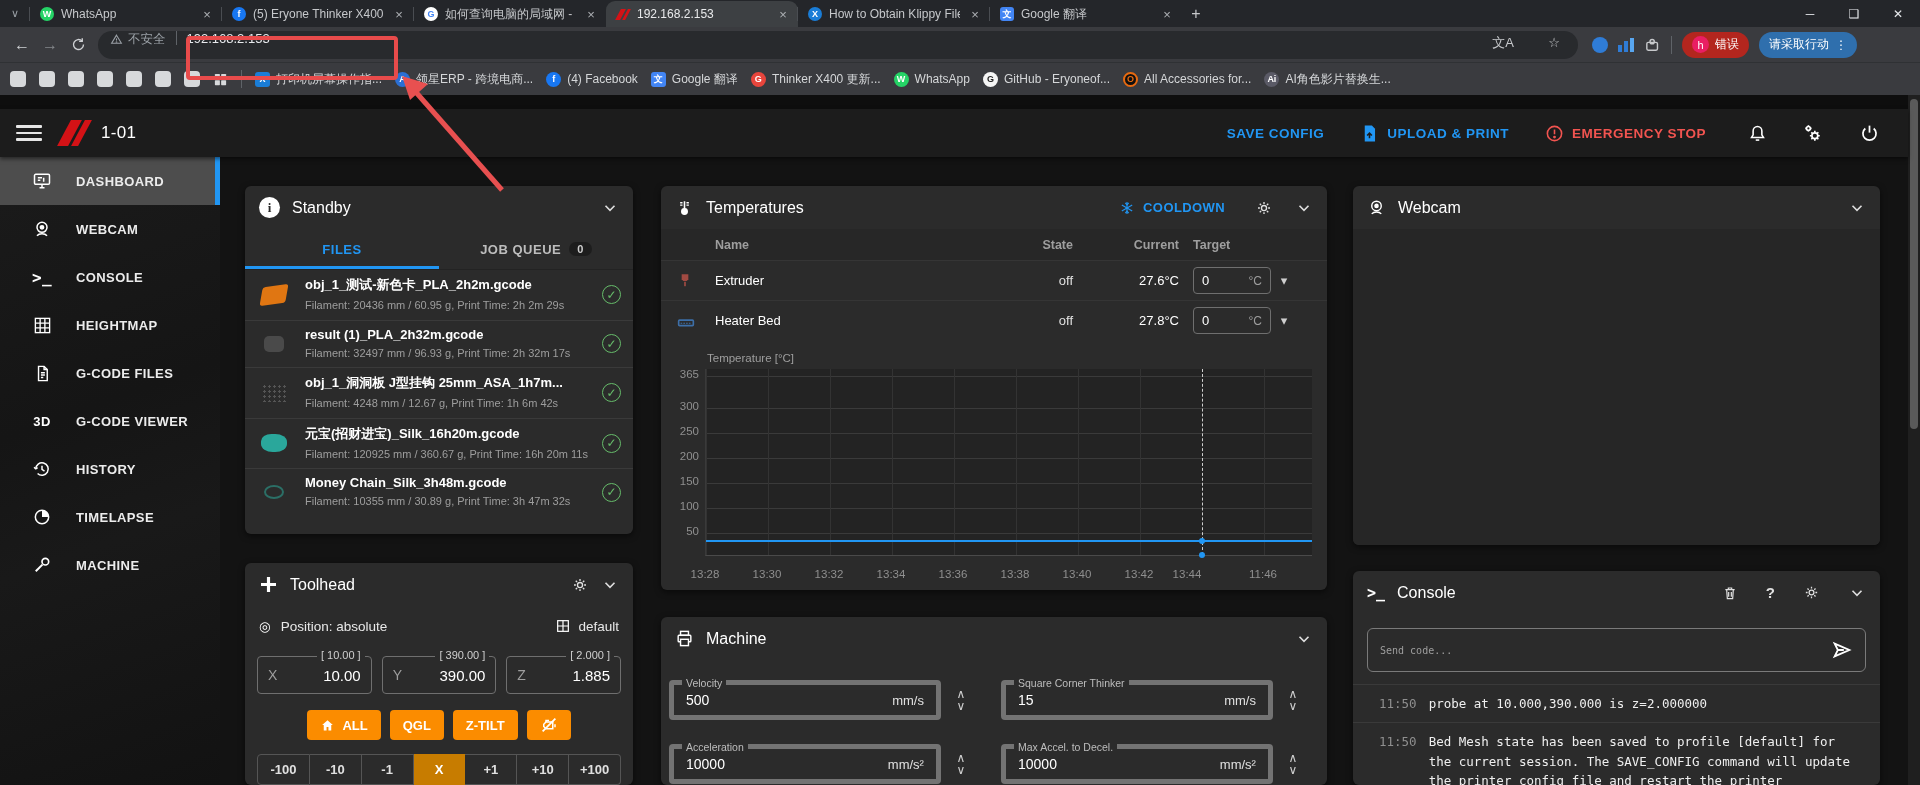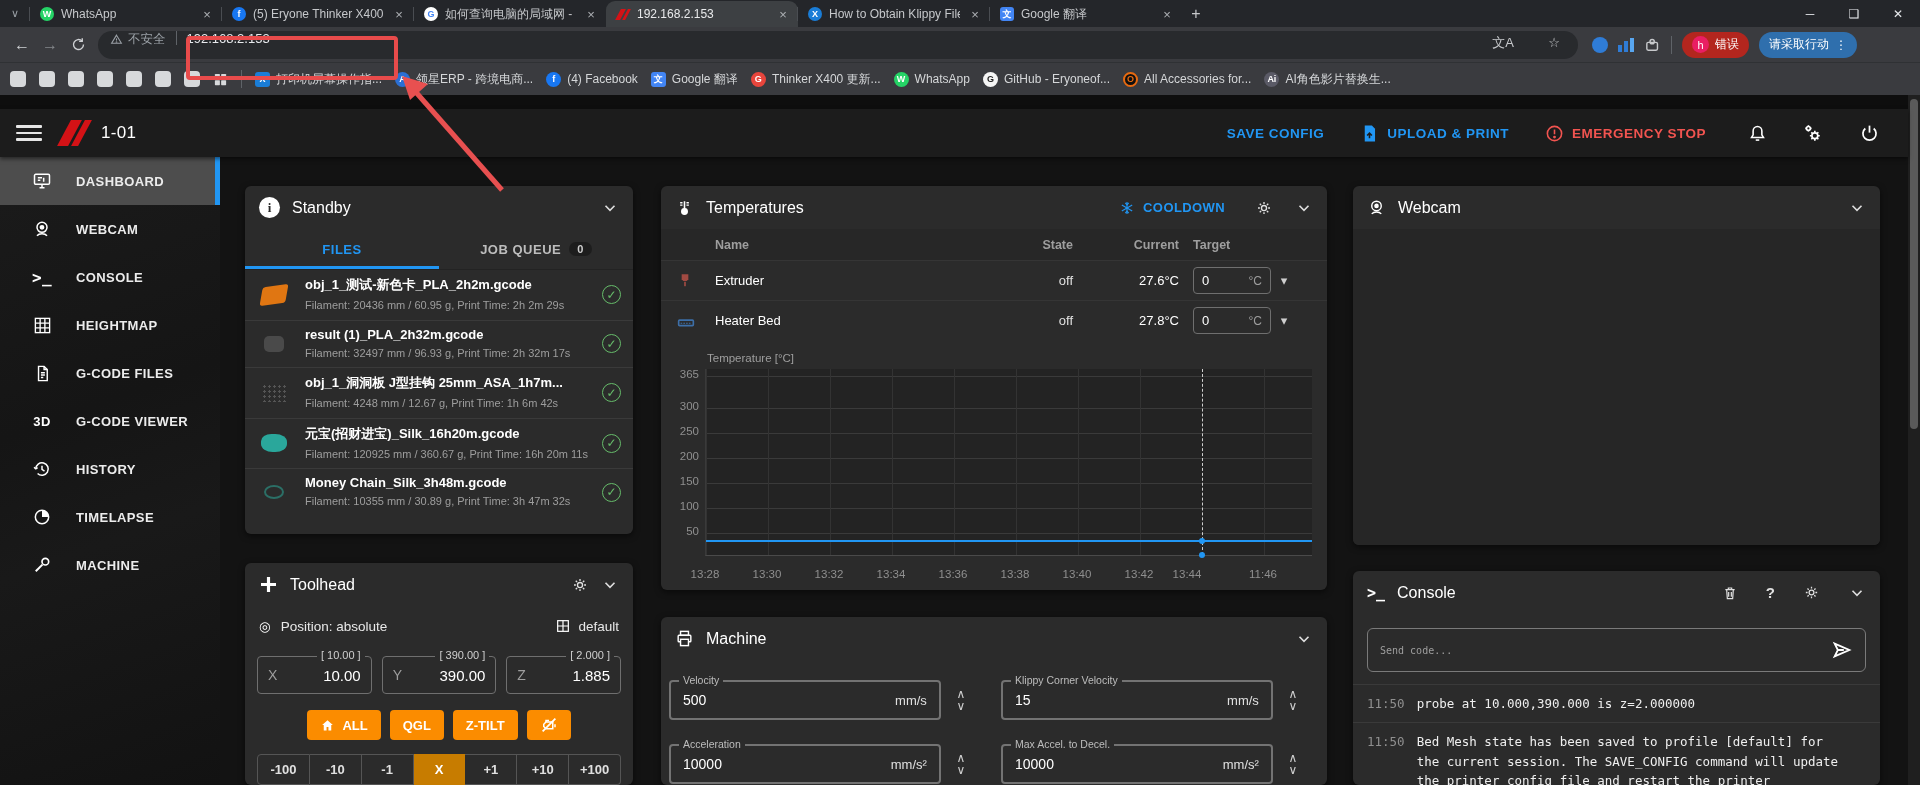--- a/index.html
+++ b/index.html
@@ -166,7 +166,7 @@
 
   
   .mrow { display:flex; align-items:center; gap:0; padding:0 8px; margin-top:20px; }
-  .vfield { position:relative; width:288px; height:40px; border:2px solid #737373; border-radius:4px;
+  .vfield { position:relative; width:288px; height:40px; border:5px solid #737373; border-radius:4px;
     display:flex; align-items:center; padding:0 12px; }
   .vlabel { position:absolute; top:-8px; left:8px; background:#2b2b2b; padding:0 4px;
     font-size:10.5px; color:#bdbdbd; white-space:nowrap; }

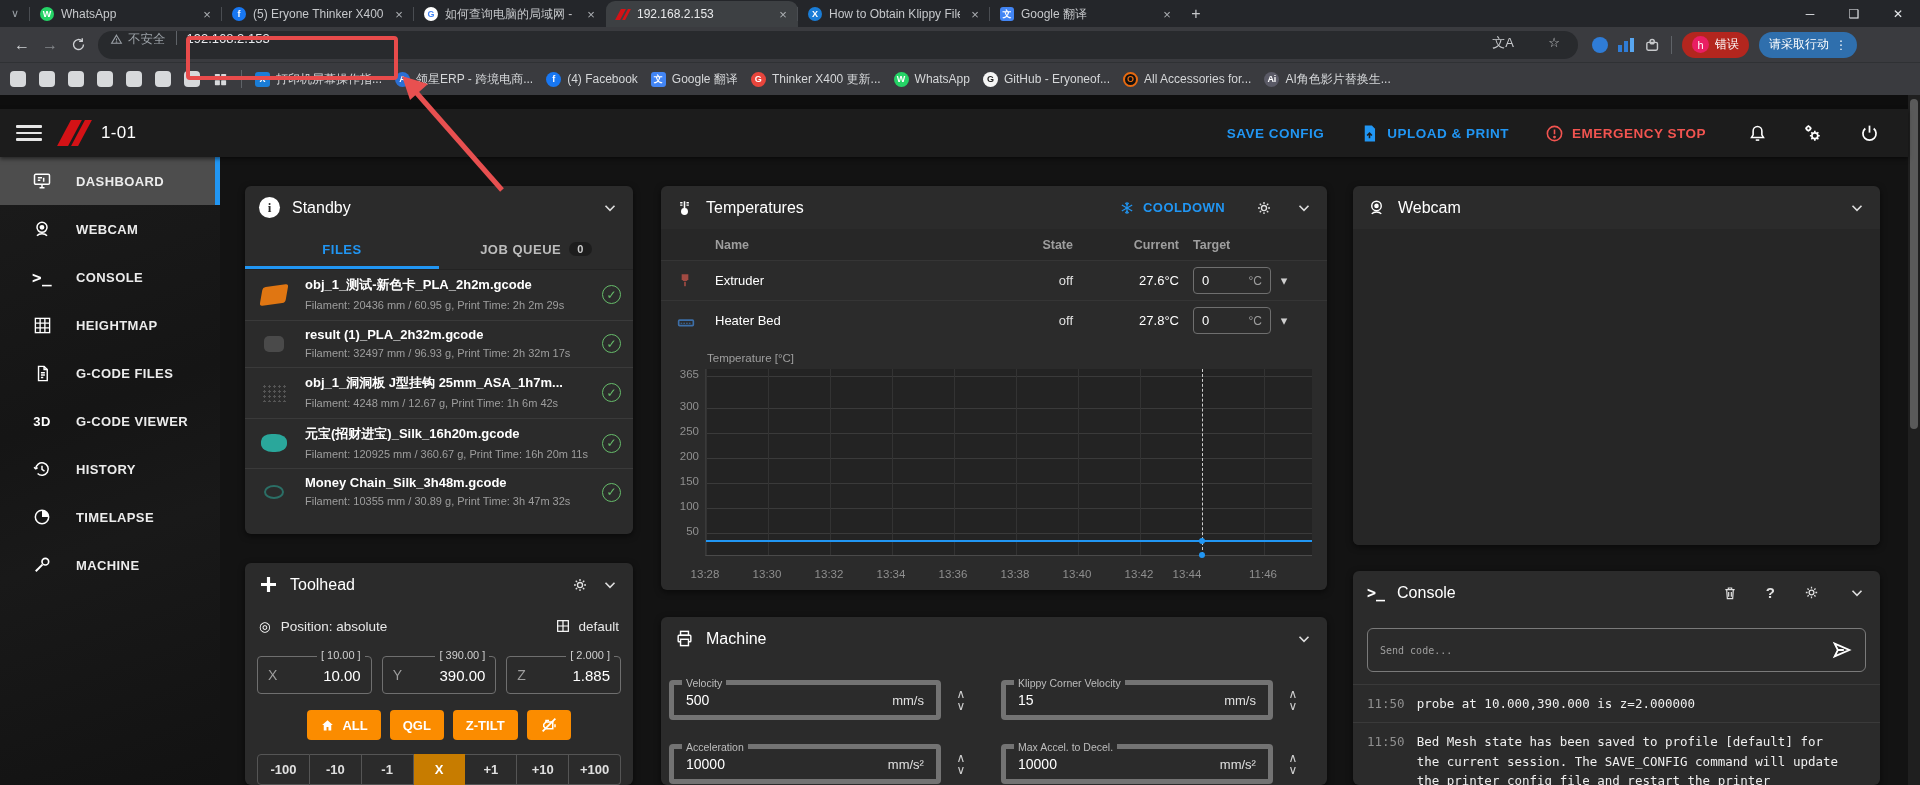--- a/index.html
+++ b/index.html
@@ -801,7 +801,7 @@
             <span>∨</span>
           </div>
         <div class="vfield" style="margin-left:14px">
-          <span class="vlabel">Klippy Corner Velocity</span>
+          <span class="vlabel">Square Corner Thinker</span>
           <span class="vval">15</span>
           <span class="vunit">mm/s</span>
         </div>

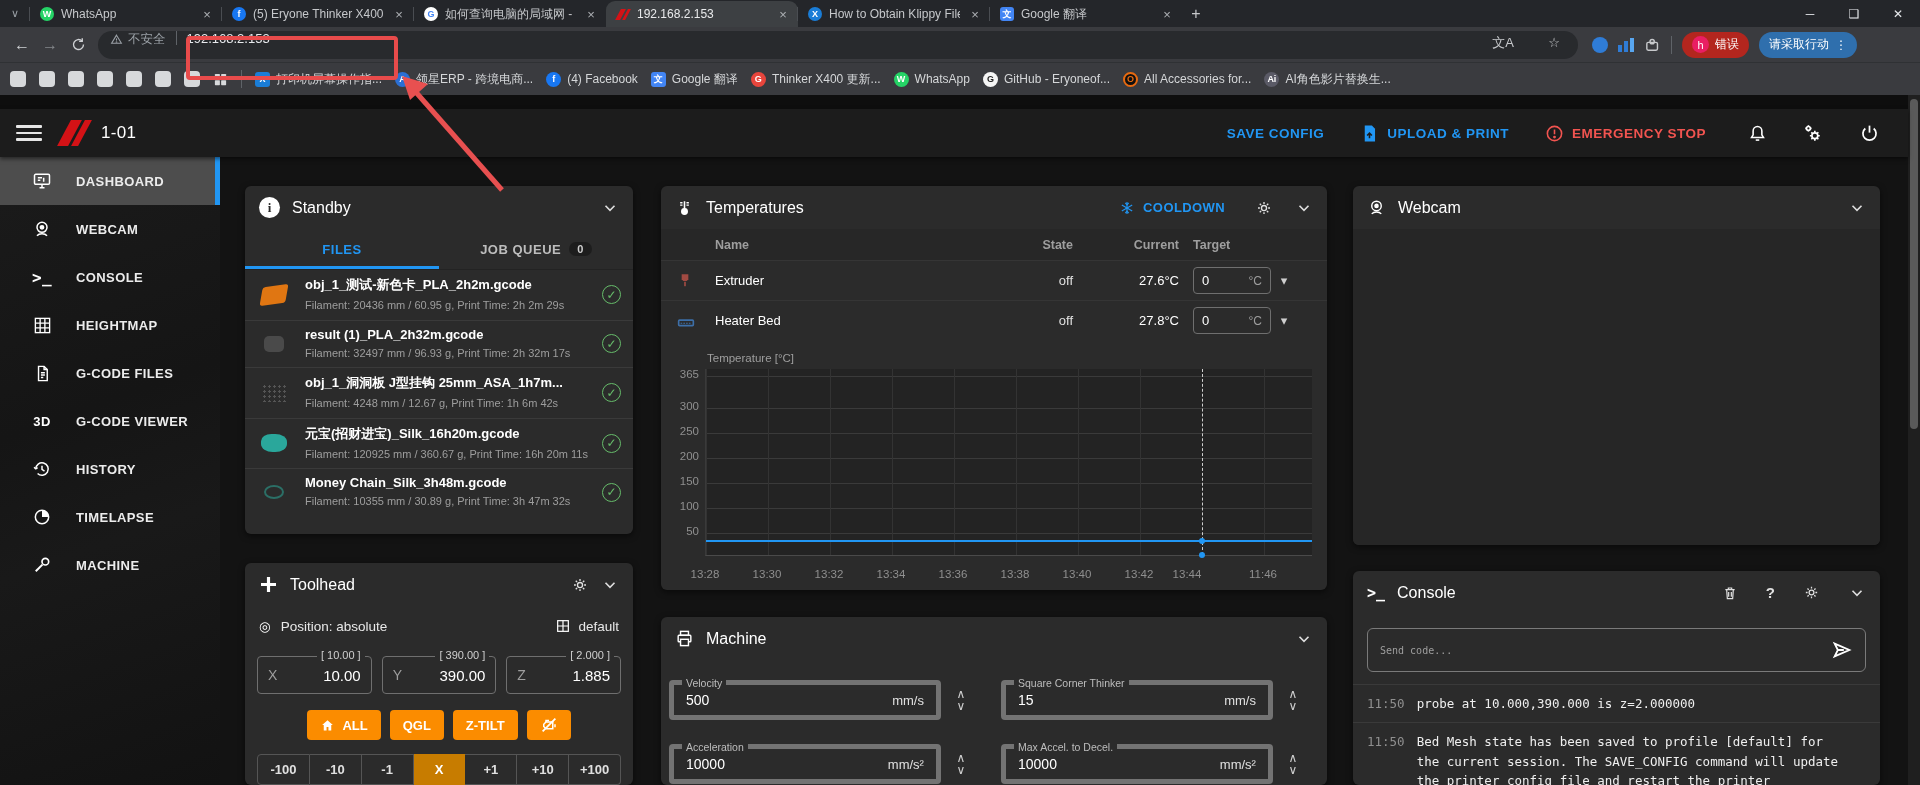--- a/index.html
+++ b/index.html
@@ -184,7 +184,7 @@
     font-family:"DejaVu Sans Mono",monospace; font-size:10px; }
   .sendbox input::placeholder { color:#9e9e9e; }
   .console-log { margin-top:12px; border-top:1px solid #3a3a3a; font-family:"DejaVu Sans Mono",monospace; font-size:12.5px; }
-  .centry { display:flex; gap:12px; padding:9px 14px; border-top:1px solid #3a3a3a; line-height:1.55; }
+  .centry { display:flex; gap:12px; padding:9px 26px; border-top:1px solid #3a3a3a; line-height:1.55; }
   .centry:first-child { border-top:none; }
   .ctime { color:#8f8f8f; flex:none; }
   .ctext { color:#efefef; white-space:pre-wrap; }

